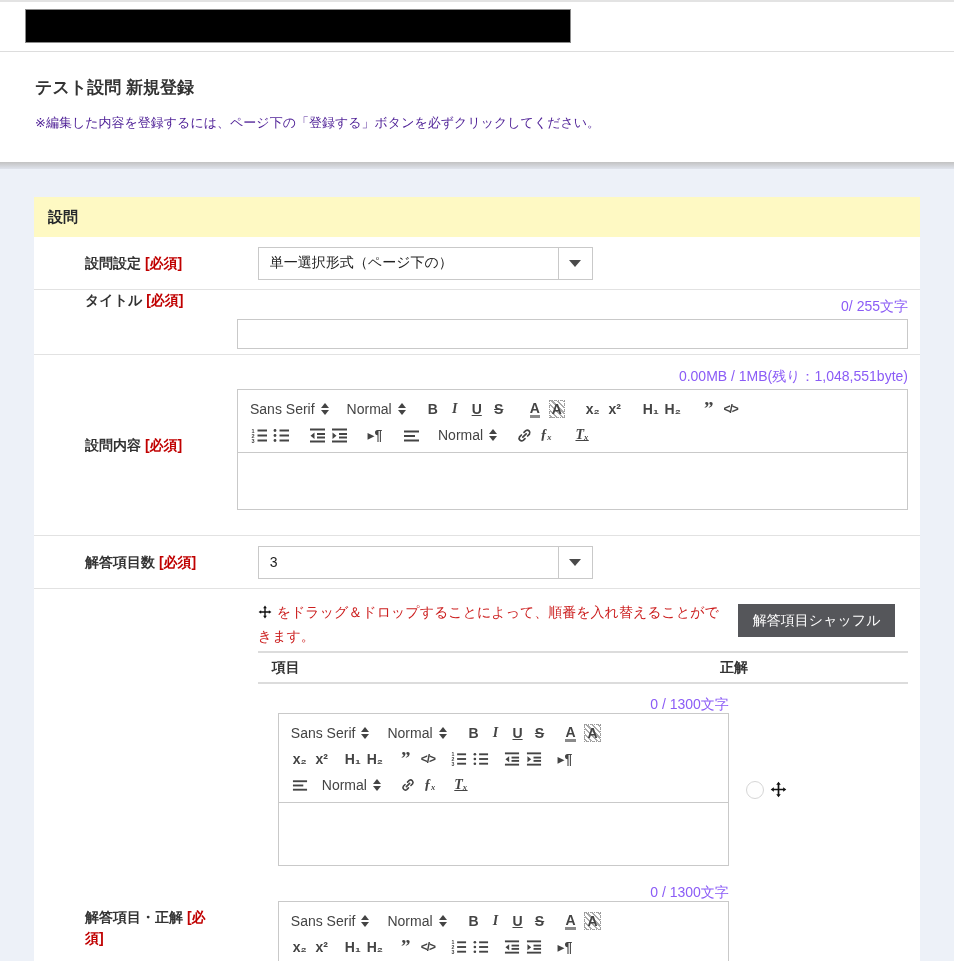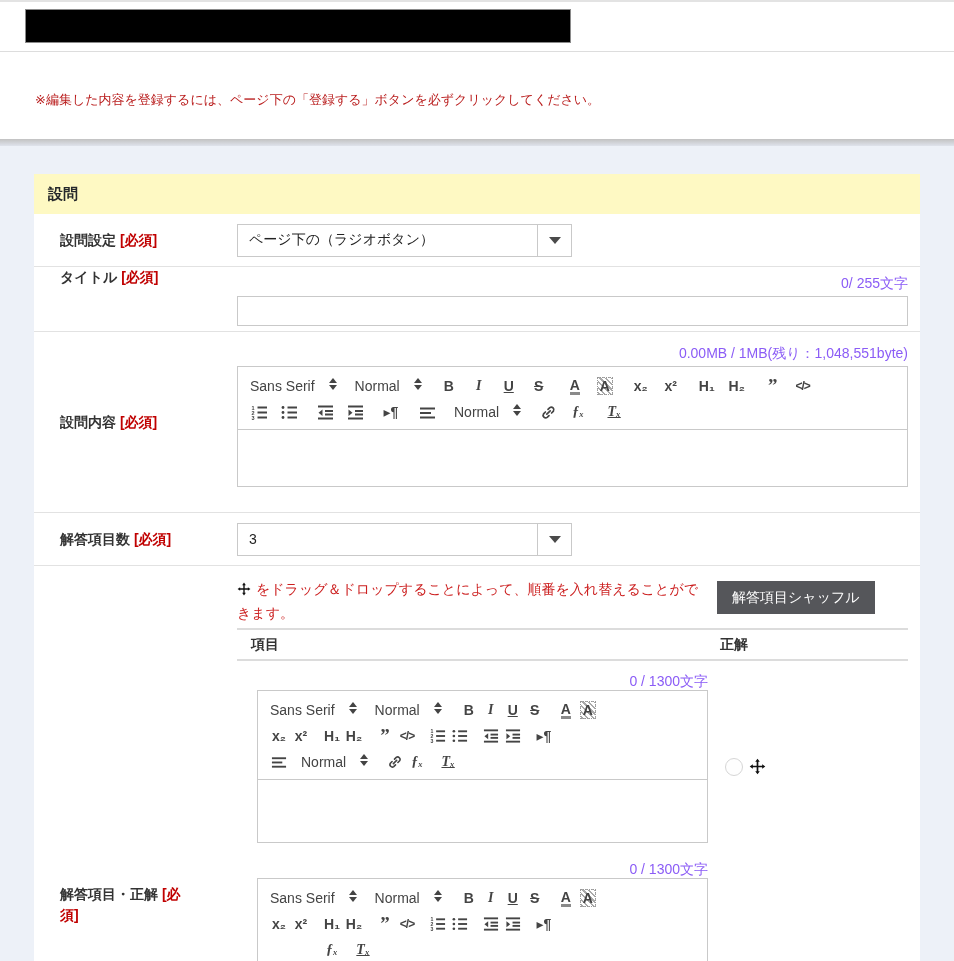--- a/index.html
+++ b/index.html
@@ -134,6 +134,7 @@
 </div>
 
 <div class="titlebox">
+  <div class="page-title">テスト設問 新規登録</div>
   <div class="page-note">※編集した内容を登録するには、ページ下の「登録する」ボタンを必ずクリックしてください。</div>
 </div>
 <div class="shadow-divider"></div>

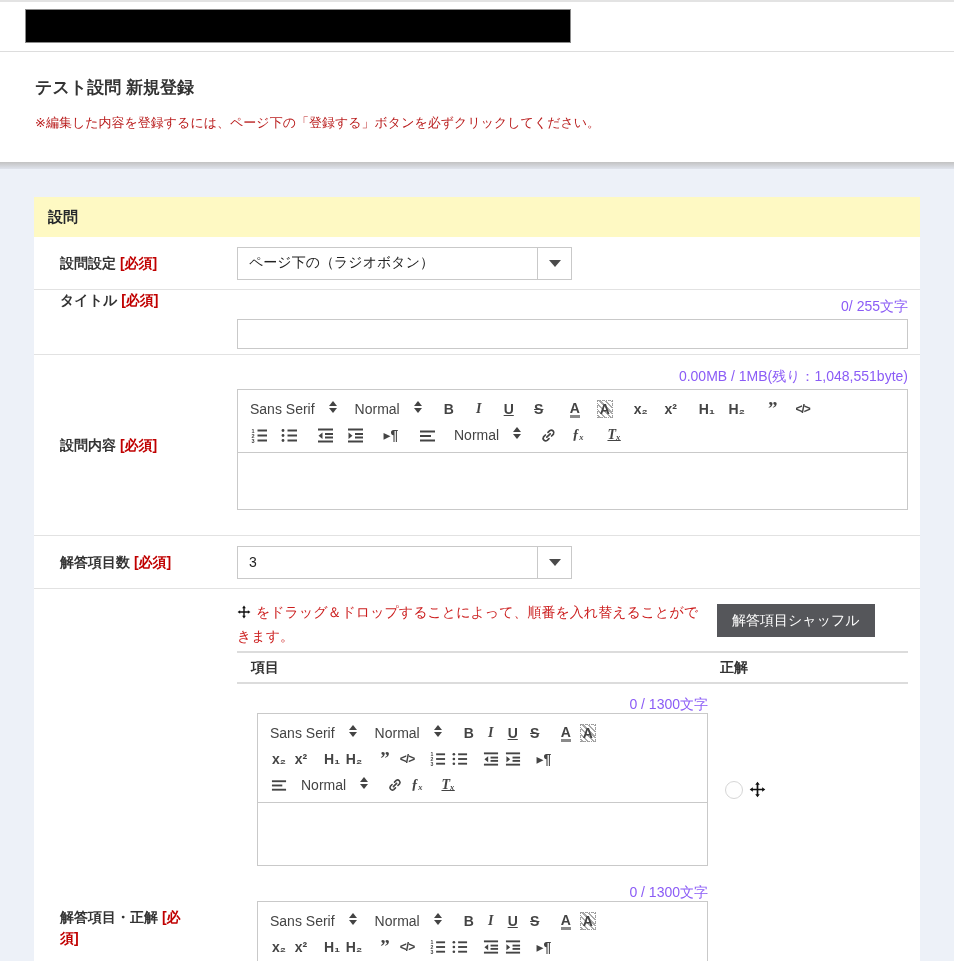--- a/index.html
+++ b/index.html
@@ -20,7 +20,7 @@
   
   .titlebox { background:#fff; padding:24px 35px 30px 35px; }
   .page-title { font-size:17px; font-weight:bold; color:#333; }
-  .page-note { margin-top:15px; font-size:13px; color:#b91c1c; }
+  .page-note { margin-top:15px; font-size:13px; color:#4c1d95; }
   .shadow-divider { height:7px; background:linear-gradient(to bottom,#c2c2c2,#dfe3ec); }
   
   .panel { margin:28px 34px 0 34px; width:886px; background:#fff; }

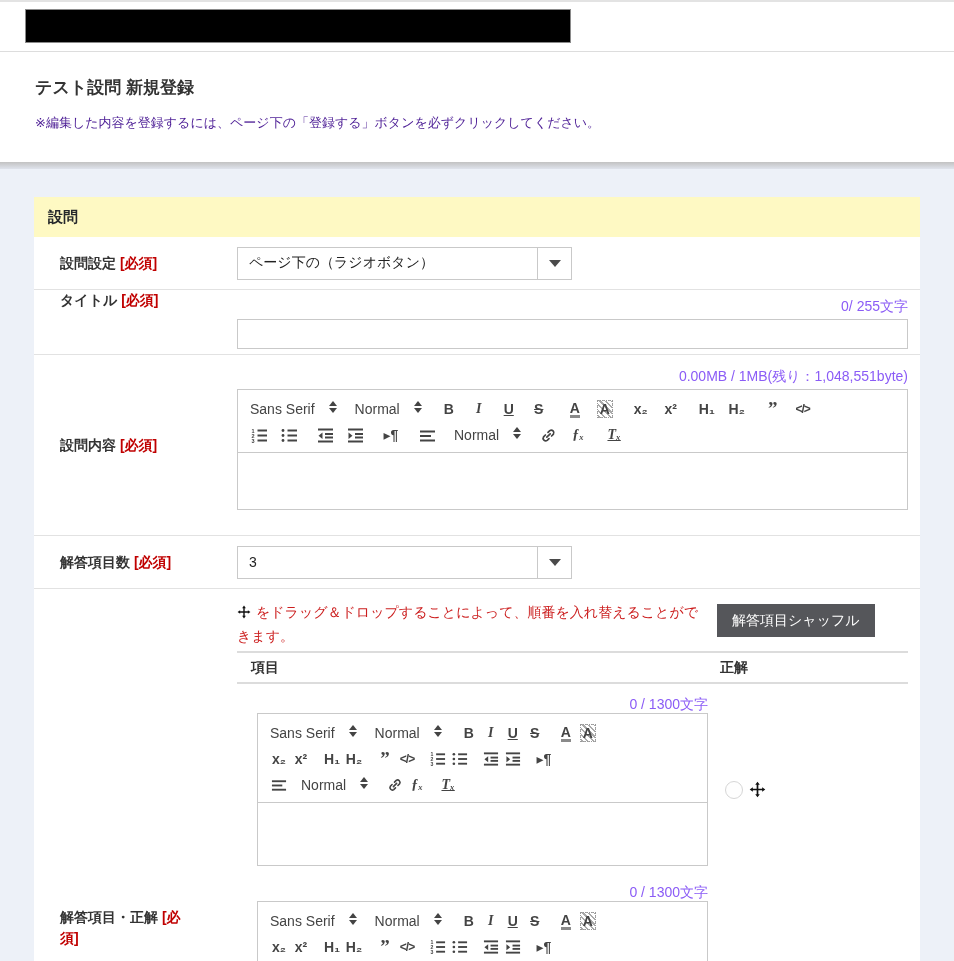--- a/index.html
+++ b/index.html
@@ -32,7 +32,7 @@
   .row:last-child { border-bottom:none; }
   .row-label {
     width:203px; padding-left:26px; padding-right:42px;
-    font-size:14px; font-weight:bold; color:#333; line-height:1.5;
+    font-size:14px; font-weight:bold; color:#333; line-height:1.5;margin-left:25px;
   }
   .v-center { display:flex; align-items:center; }
   .v-center .row-label { padding-top:0; }

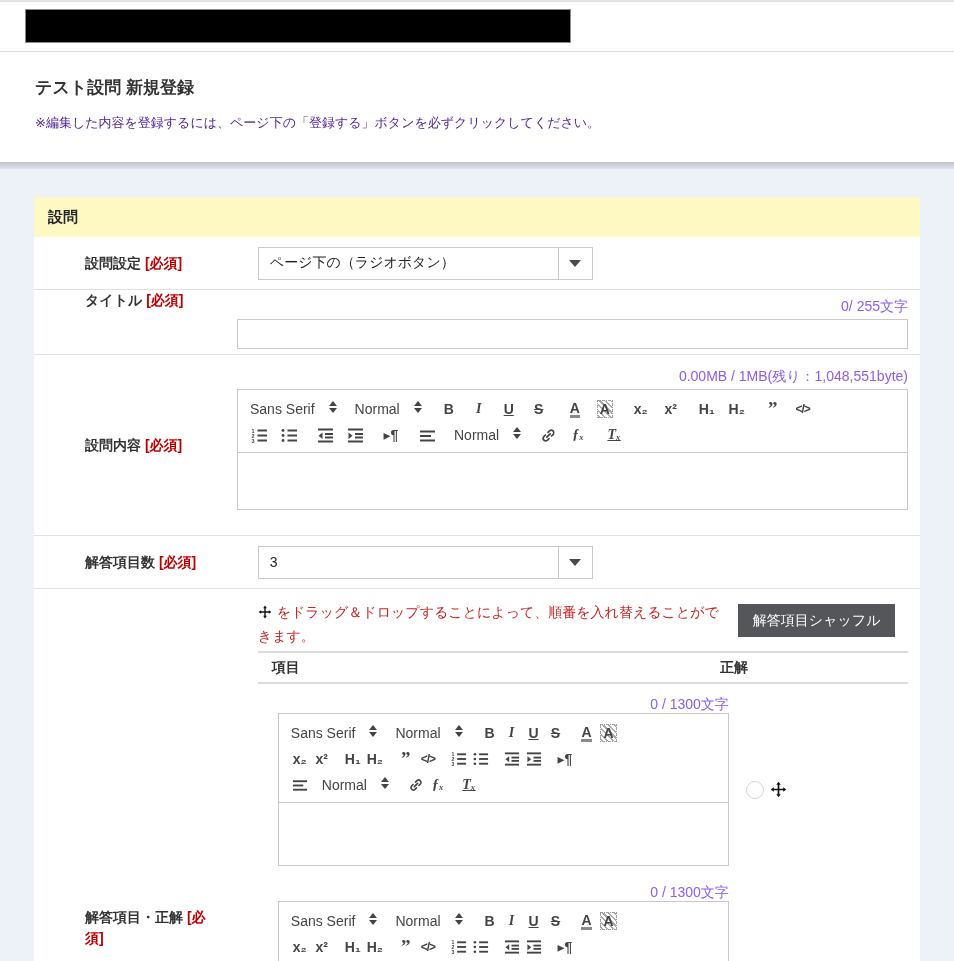--- a/index.html
+++ b/index.html
@@ -149,7 +149,7 @@
     </div>
     <div class="row-content v-center">
       <div class="select">
-        <span class="select-value">ページ下の（ラジオボタン）</span>
+        <span class="select-value">単一選択形式（ページ下の）</span>
         <span class="select-arrowbox">
           <span class="caret-down"></span>
         </span>

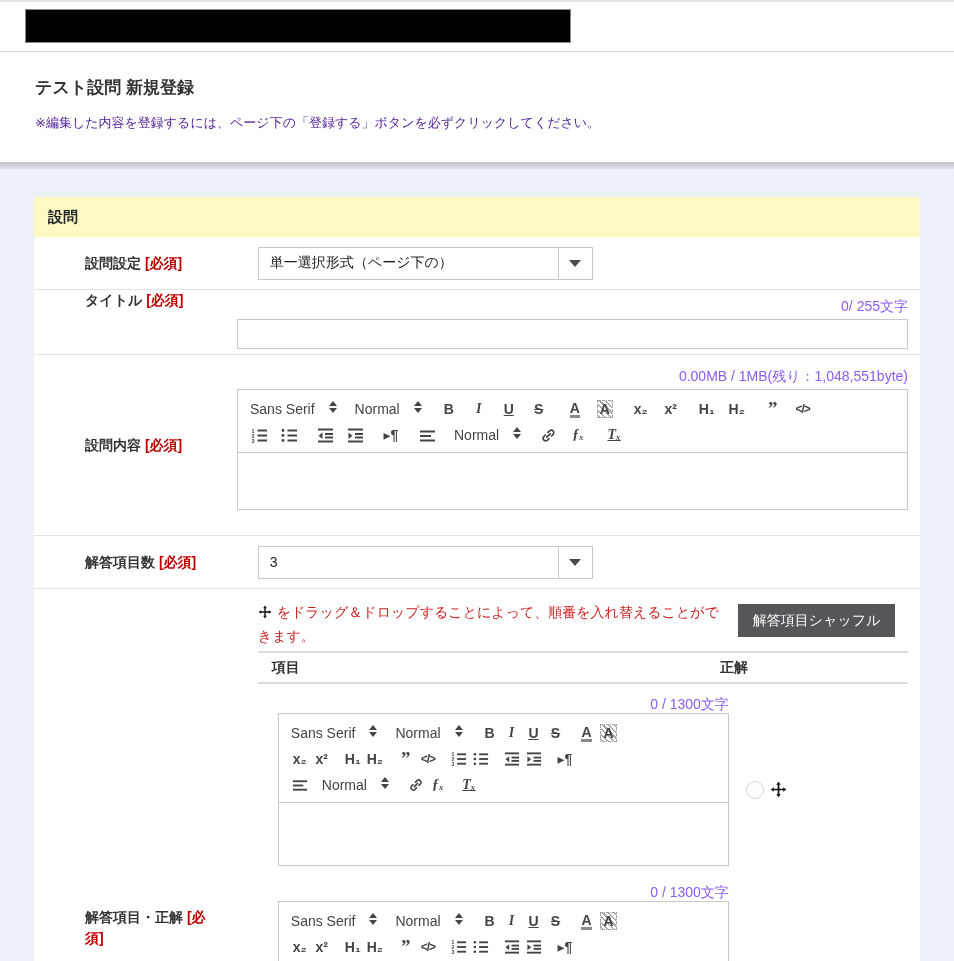--- a/index.html
+++ b/index.html
@@ -85,7 +85,7 @@
     border-left:4px solid transparent; border-right:4px solid transparent; }
   .updown .up { border-bottom:5px solid #444; }
   .updown .dn { border-top:5px solid #444; }
-  .grp { margin-right:14px; display:inline-flex; align-items:flex-start;gap:8px; }
+  .grp { margin-right:14px; display:inline-flex; align-items:center; }
   .grp-sm { margin-right:9px; display:inline-flex; align-items:center; }
   .it { font-family:"Liberation Serif","DejaVu Serif",serif; font-style:italic; }
   .ul { text-decoration:underline; }

